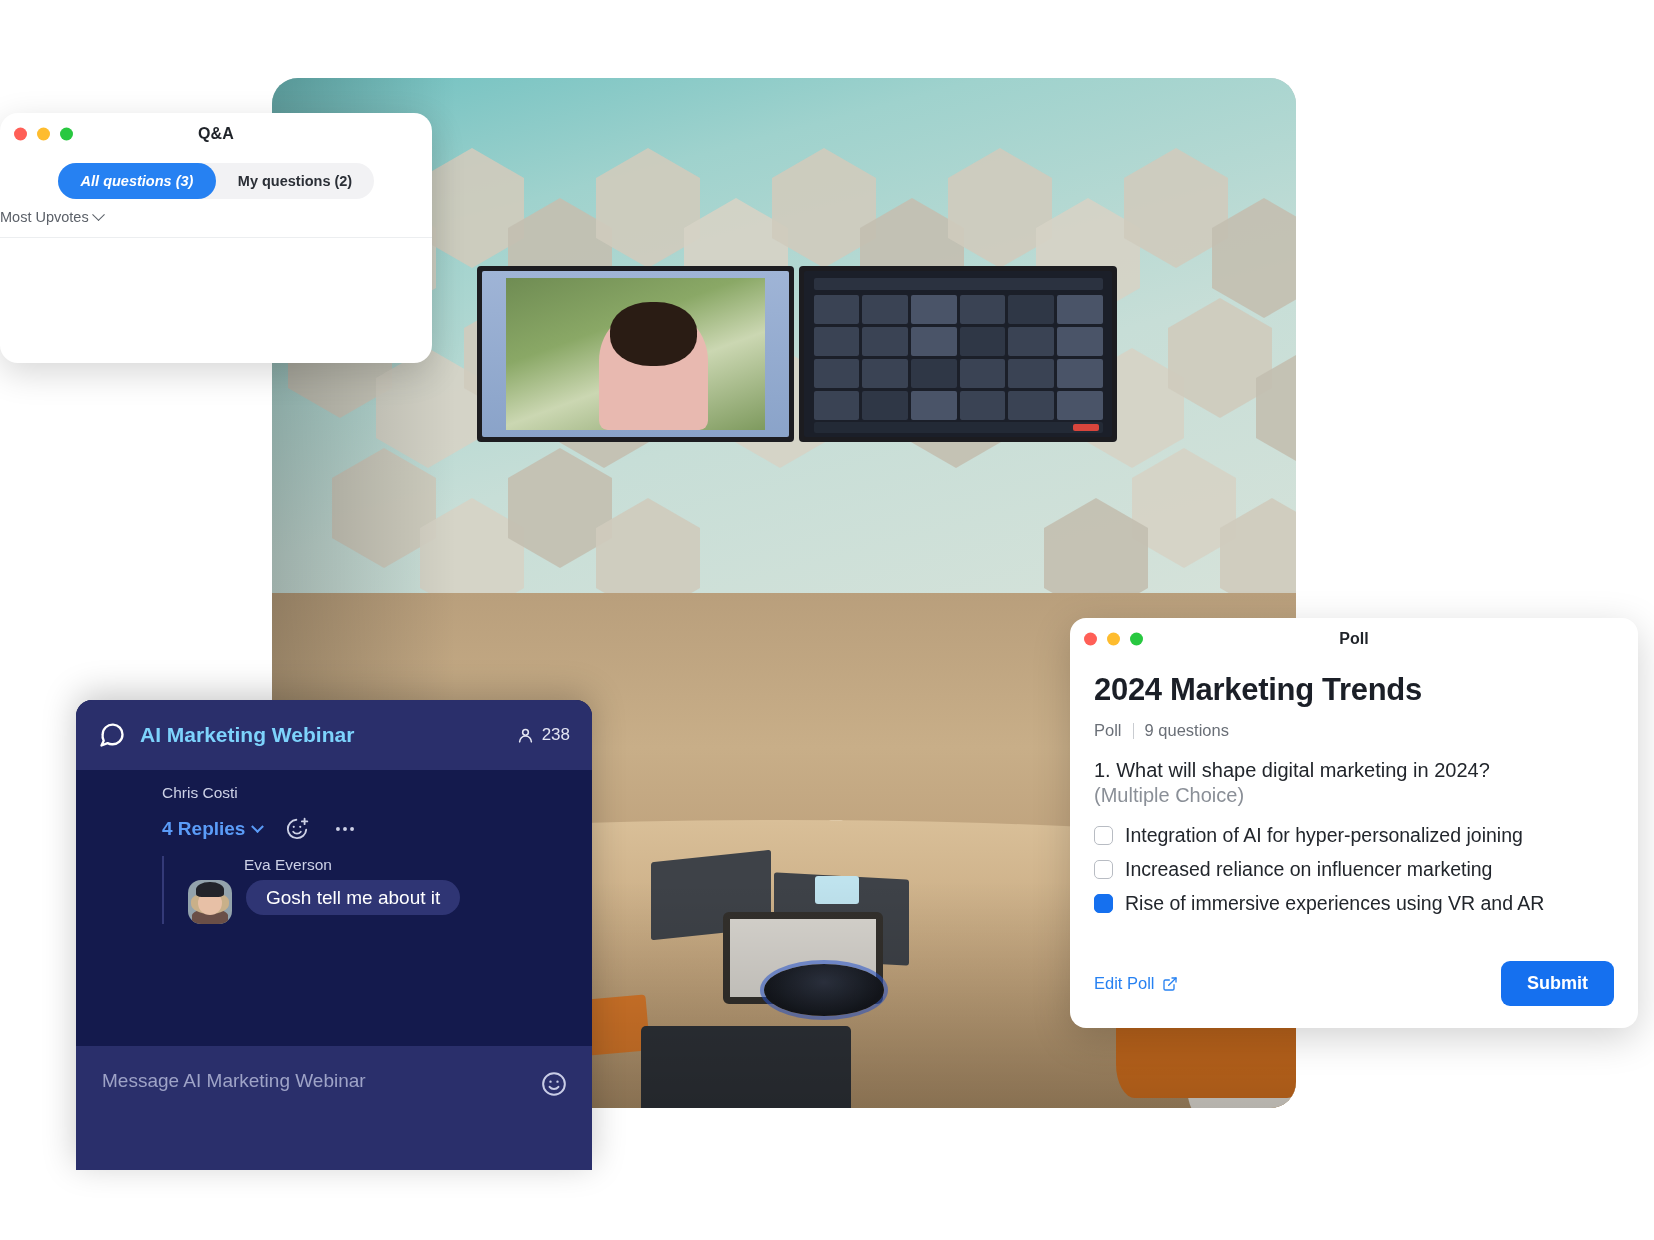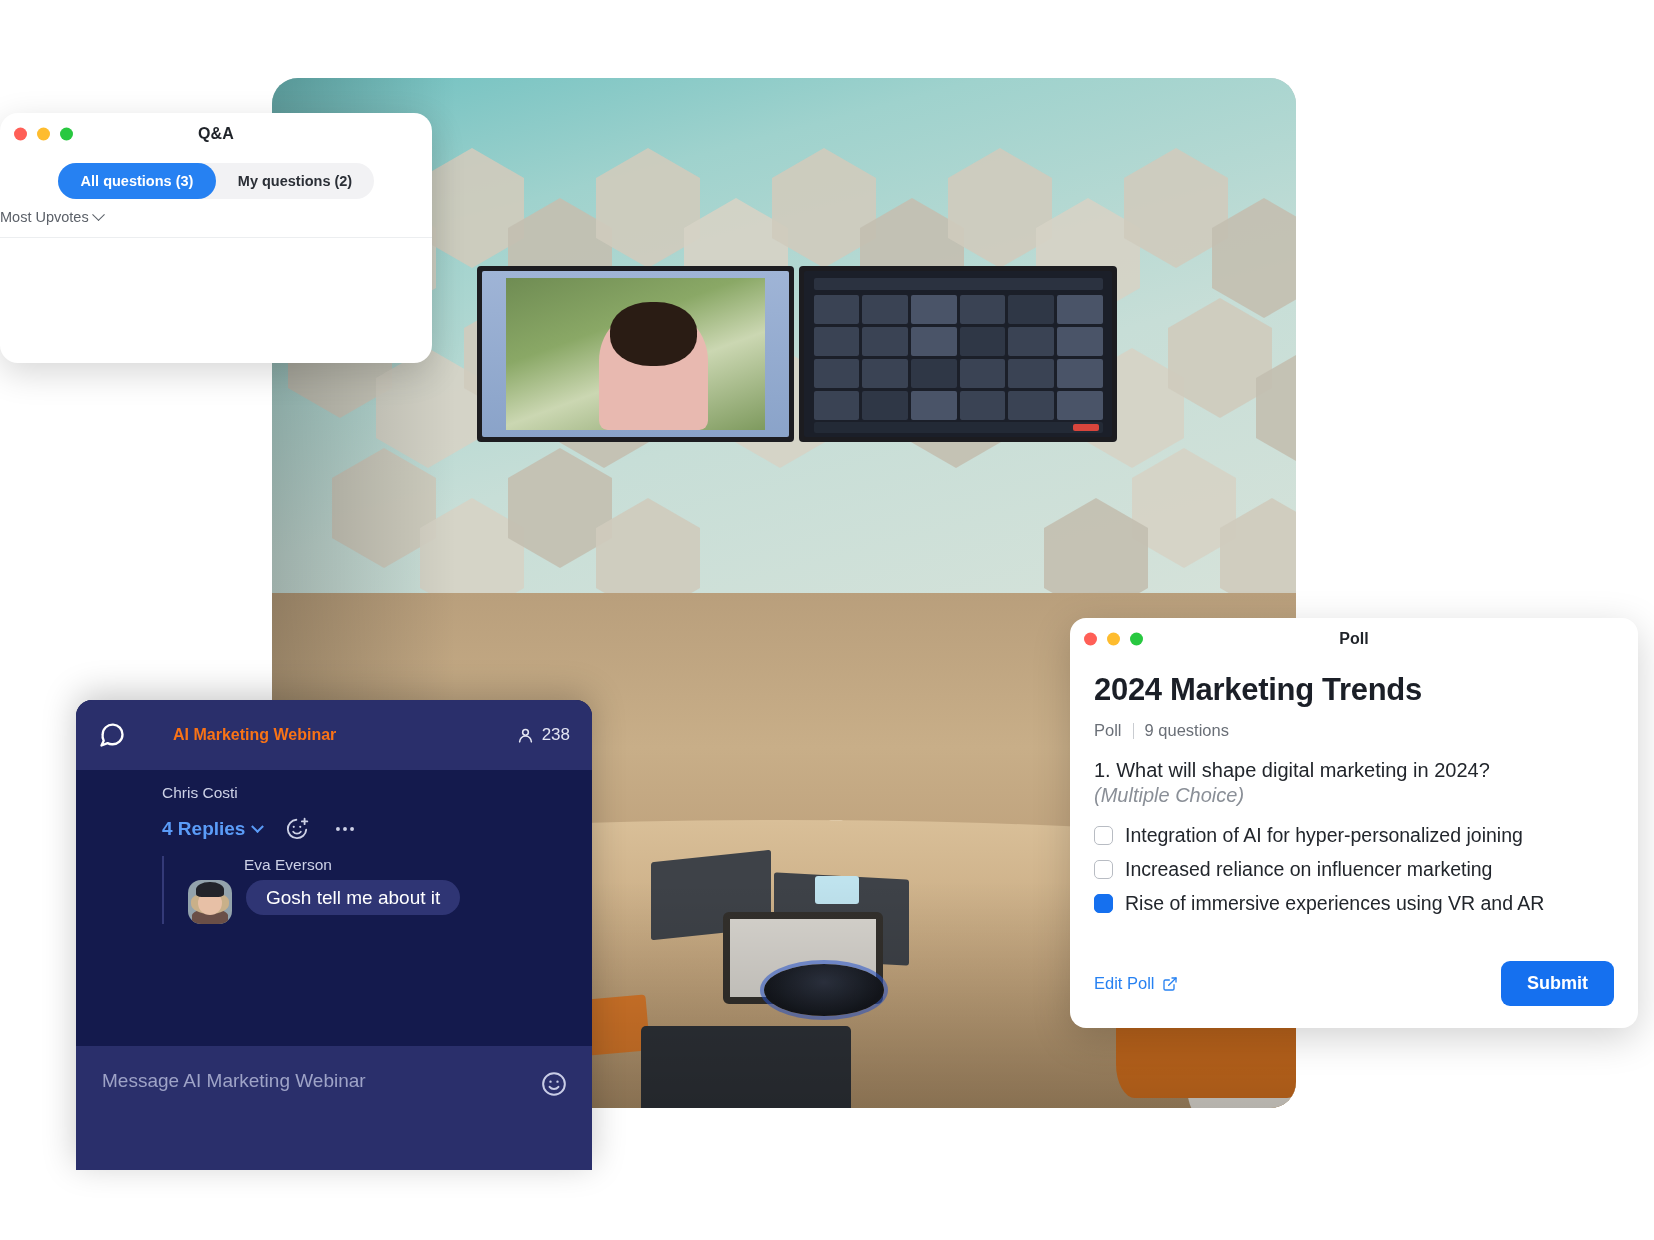--- a/index.html
+++ b/index.html
@@ -133,7 +133,7 @@
     flex:1; text-align:center; font-size:14.5px; font-weight:bold; padding:10px 4px;
     border-radius:20px; color:#2b2f36; cursor:pointer; white-space:nowrap;
   }
-  .qa-tab.active { background:#2681f2; color:#fff; }
+  .qa-tab.active { background:#2681f2; color:#fff;font-style:italic; }
   .qa-sortrow { display:flex; padding:10px 22px 12px 0; }
   .qa-sort { font-size:14.5px; color:#5b6068; display:flex; align-items:center; gap:5px; cursor:pointer; }
   .caret { display:inline-block; width:9px; height:9px; border-right:1.8px solid #5b6068; border-bottom:1.8px solid #5b6068; transform:rotate(45deg) translate(-2px,-2px); }

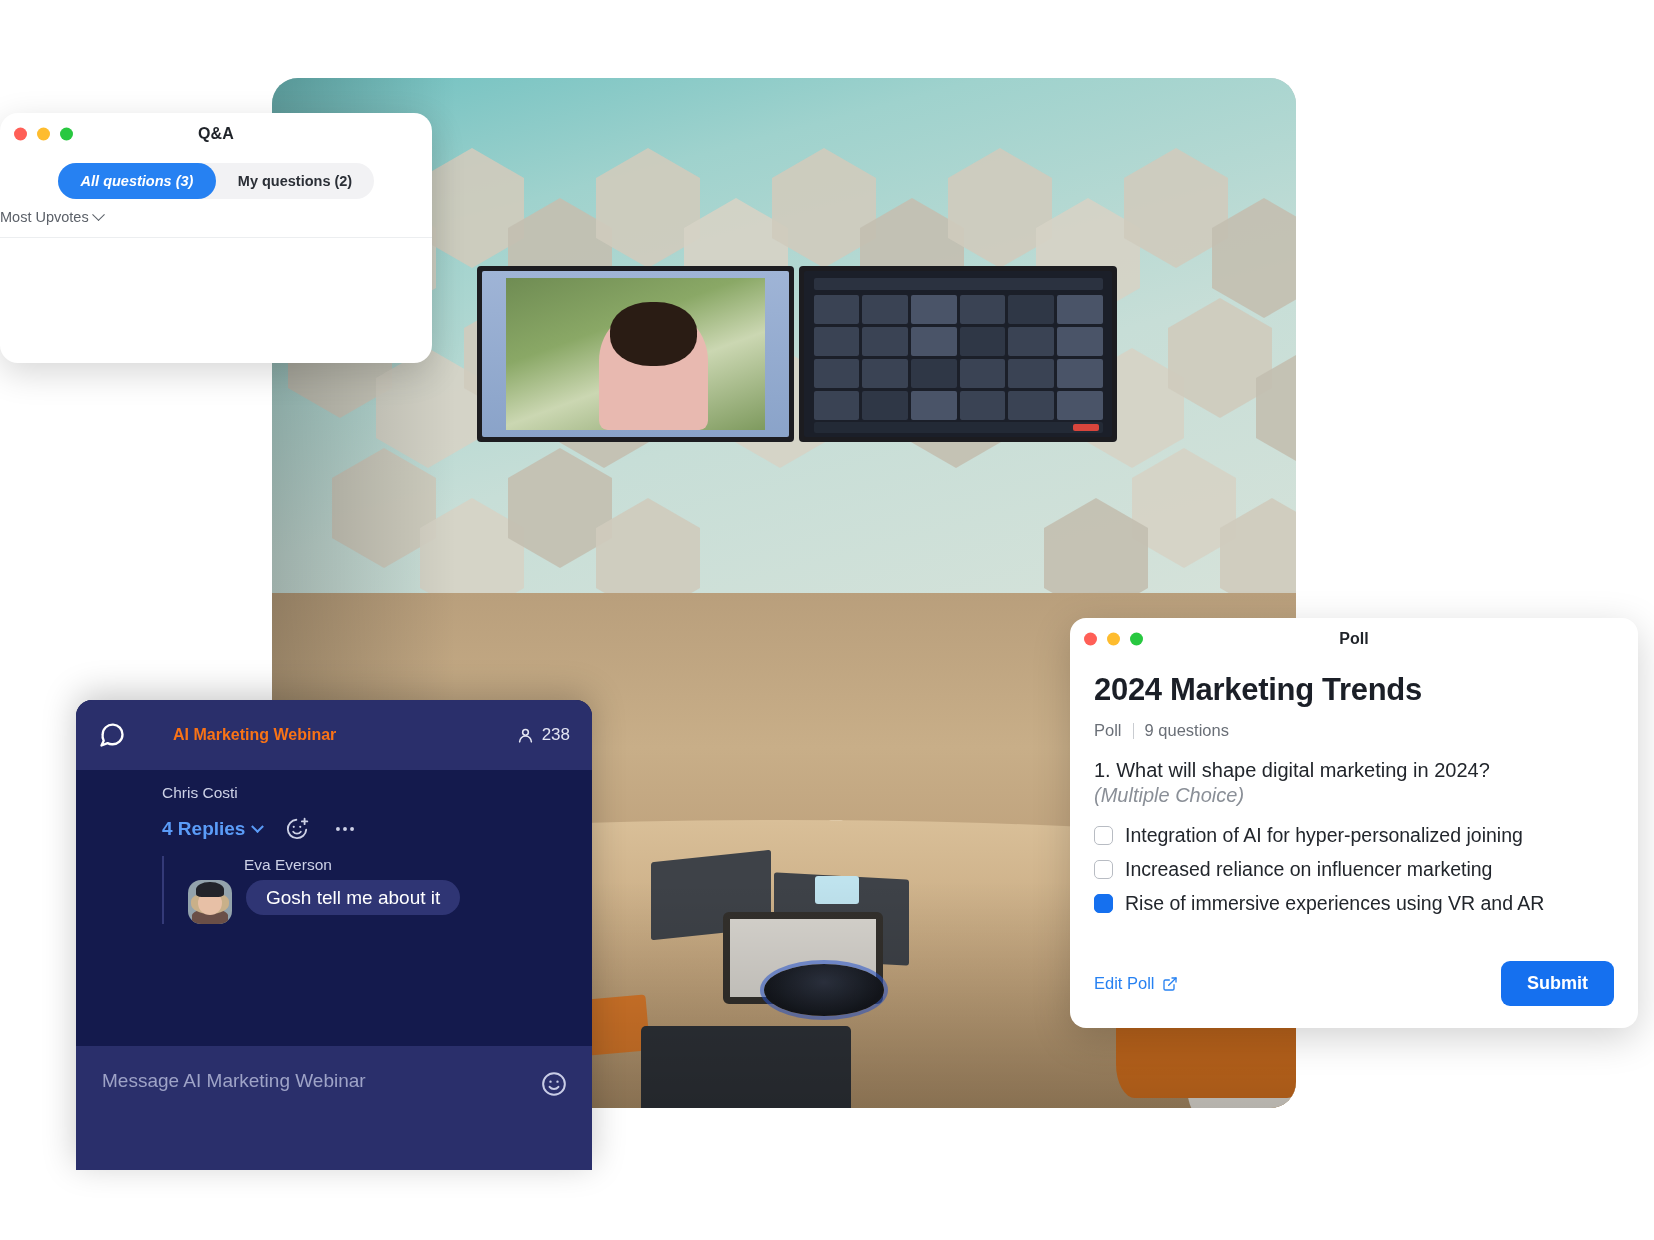--- a/index.html
+++ b/index.html
@@ -158,7 +158,7 @@
     height:70px; background:#2a2f6b; display:flex; align-items:center;
     padding:0 22px; gap:14px;
   }
-  .chat-title { font-size:16px; font-weight:bold; color:#f97316; flex:1;margin-left:33px; }
+  .chat-title { font-size:21px; font-weight:bold; color:#7dd3fc; flex:1; }
   .chat-count { display:flex; align-items:center; gap:7px; color:#e3e5f2; font-size:17px; }
   .chat-body { padding:14px 20px 0 20px; }
   .msg-name { font-size:15.5px; color:#cdd1e6; margin-left:66px; margin-bottom:6px; }

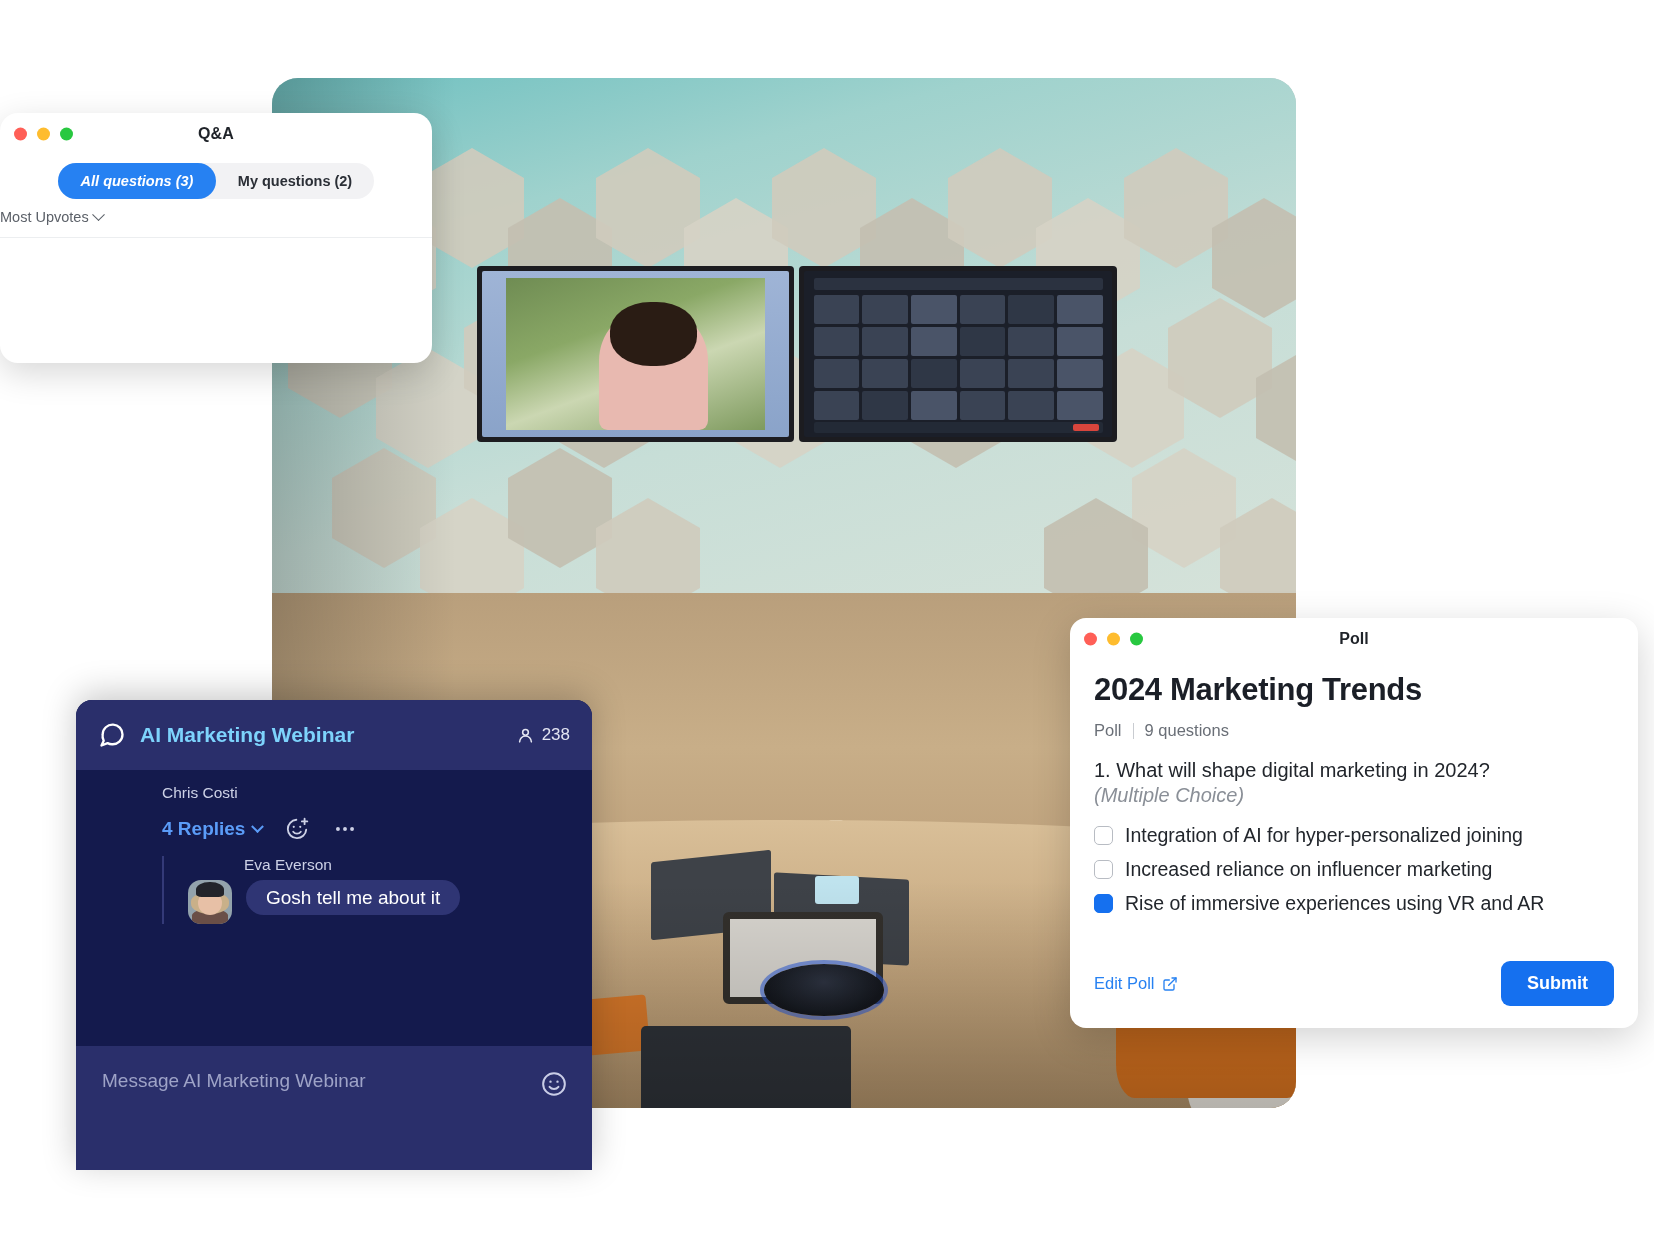--- a/index.html
+++ b/index.html
@@ -208,7 +208,7 @@
   .poll-sub { margin-top:13px; font-size:16.5px; color:#6a6f77; display:flex; align-items:center; gap:11px; }
   .poll-sub .sep { width:1px; height:16px; background:#c9ccd1; display:inline-block; }
   .poll-q { margin-top:18px; font-size:20px; color:#22262c; line-height:1.25; }
-  .poll-qtype { font-size:20px; color:#8a8f97;font-style:italic; }
+  .poll-qtype { font-size:20px; color:#8a8f97; }
   .poll-options { margin-top:16px; display:flex; flex-direction:column; gap:11px; }
   .poll-opt { display:flex; align-items:center; gap:12px; cursor:pointer; }
   .cbox { width:19px; height:19px; border:1.6px solid #b8bcc3; border-radius:5px; flex:0 0 19px; background:#fff; }

